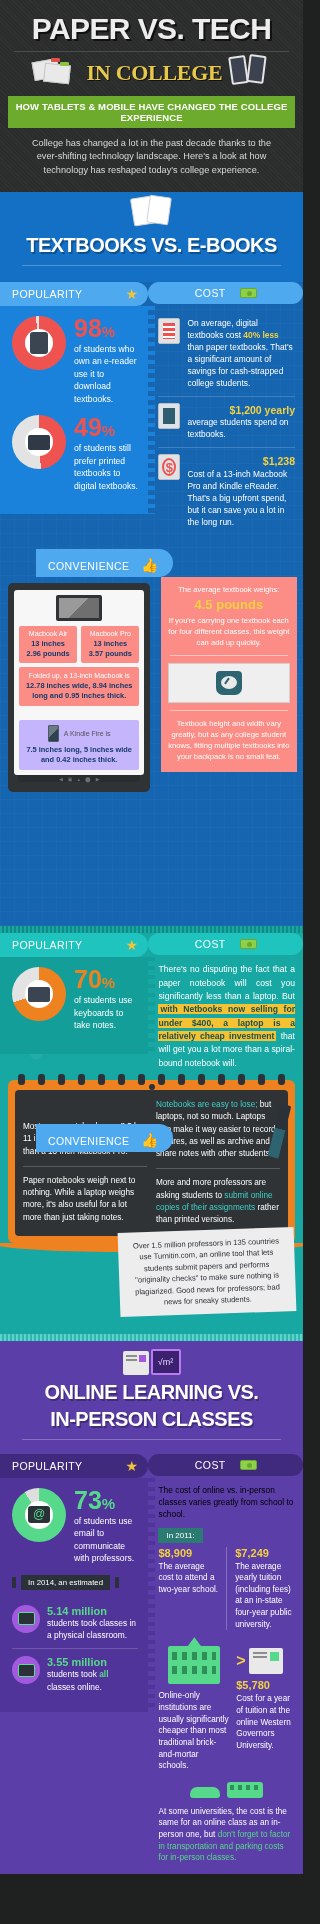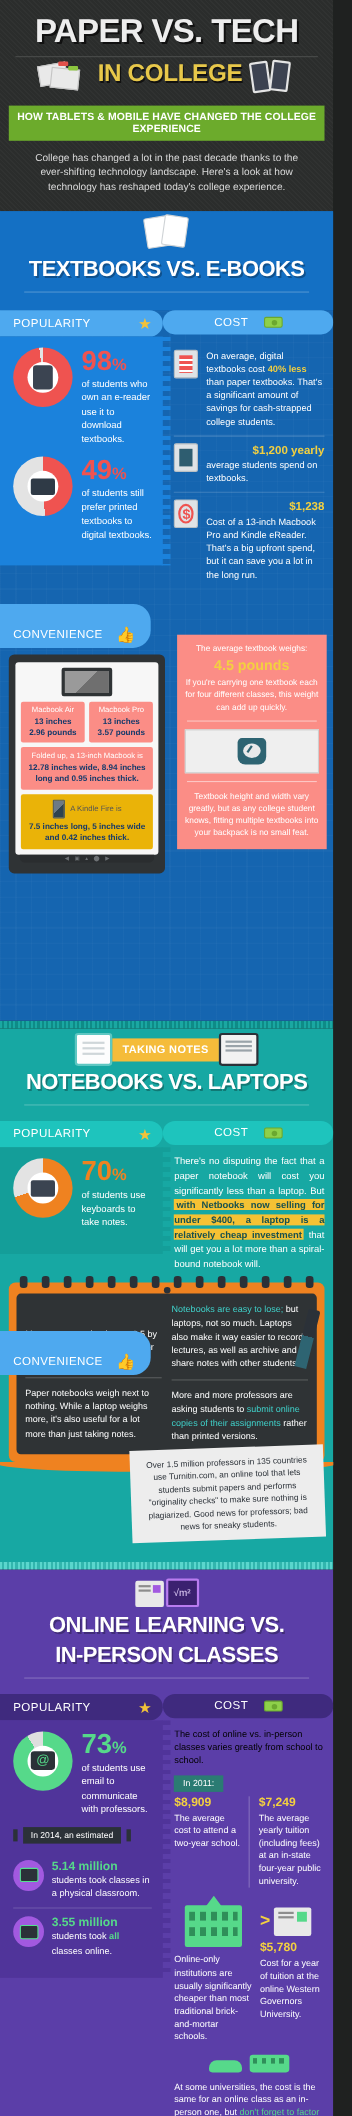--- a/index.html
+++ b/index.html
@@ -29,8 +29,8 @@
   }
   .title-rule { height: 1px; background: #4a4c4b; margin: 6px 14px 0; }
   .title-sub-row {
-    display: flex; align-items: flex-start; justify-content: center;
-    gap: 8px; margin-top: 2px; padding: 0 10px;
+    display: flex; align-items: flex-end; justify-content: center;
+    gap: 8px; margin-top: 2px; padding: 0 10px; font-family: Liberation Serif, serif;
   }
   .title-sub {
     font-size: 22px; font-weight: bold; color: #e8c84a;

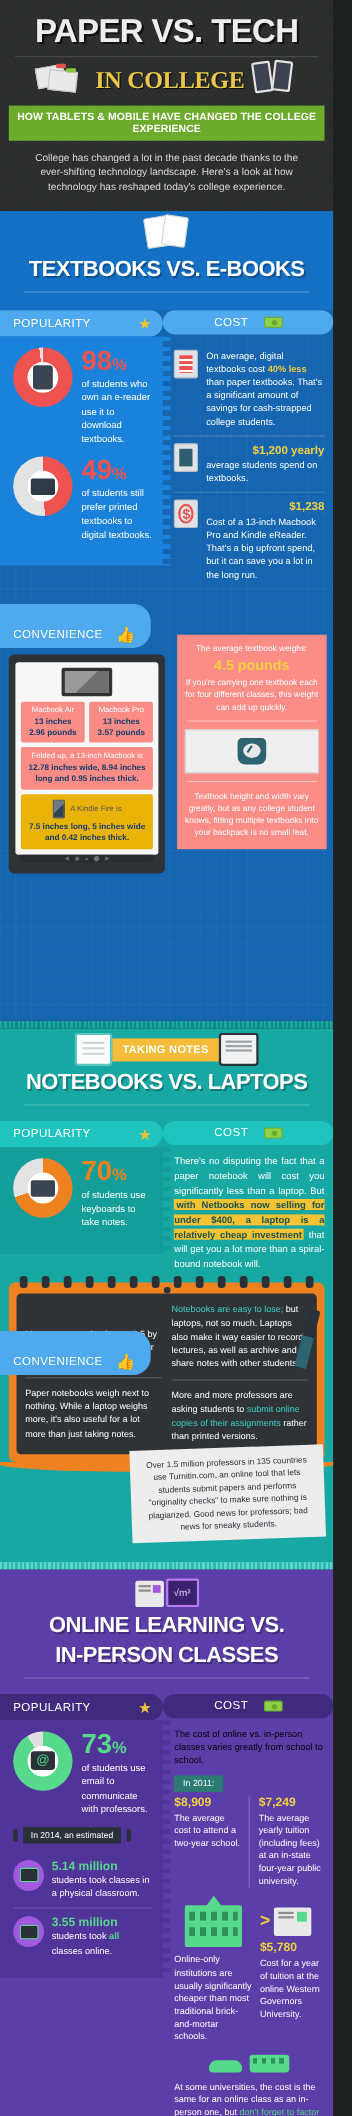--- a/index.html
+++ b/index.html
@@ -144,8 +144,8 @@
   .conv-wrap { position: relative; padding-top: 4px; }
   .conv-pill {
     background:#4ea9ef; color:#fff; border-radius: 0 16px 16px 0;
-    display:inline-flex; align-items:center; gap:12px; padding:21px 14px 5px 12px;
-    font-size: 10.5px; letter-spacing:.4px;
+    display:inline-flex; align-items:flex-end; gap:12px; padding:9px 14px 5px 12px;
+    font-size: 10.5px; letter-spacing:.4px;margin-left:36px;
   }
   .laptop-card {
     margin: 6px 6px 0 8px; background:#2f3335; border-radius:5px; padding:7px 6px 10px;

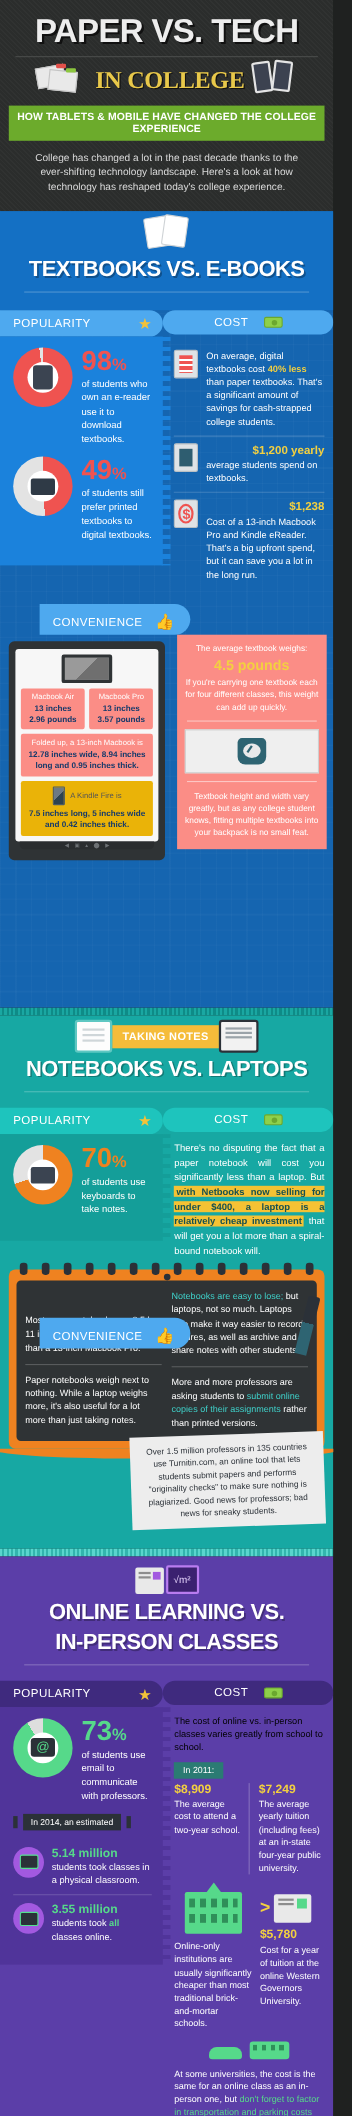--- a/index.html
+++ b/index.html
@@ -160,7 +160,7 @@
   .wide-card { background:#fb8d86; border-radius:2px; padding:5px 4px; text-align:center; margin-top:4px; }
   .wide-card .t { font-size:7px; color:#fff; }
   .wide-card .v { font-size:7.4px; color:#153a6b; font-weight:bold; line-height:1.4; margin-top:2px; }
-  .kindle-card { background:#eab308; border-radius:2px; padding:5px 4px; margin-top:4px; text-align:center; }
+  .kindle-card { background:#c4b5fd; border-radius:2px; padding:5px 4px; margin-top:14px; text-align:center; }
   .kindle-row { display:flex; align-items:center; justify-content:center; gap:5px; }
   .kindle-ico { width:11px;height:17px;background:linear-gradient(135deg,#6d7a85 50%,#2e4350 50%);border:1px solid #4a5a66;border-radius:1px;}
   .kindle-card .t { font-size:7px; color:#555; }

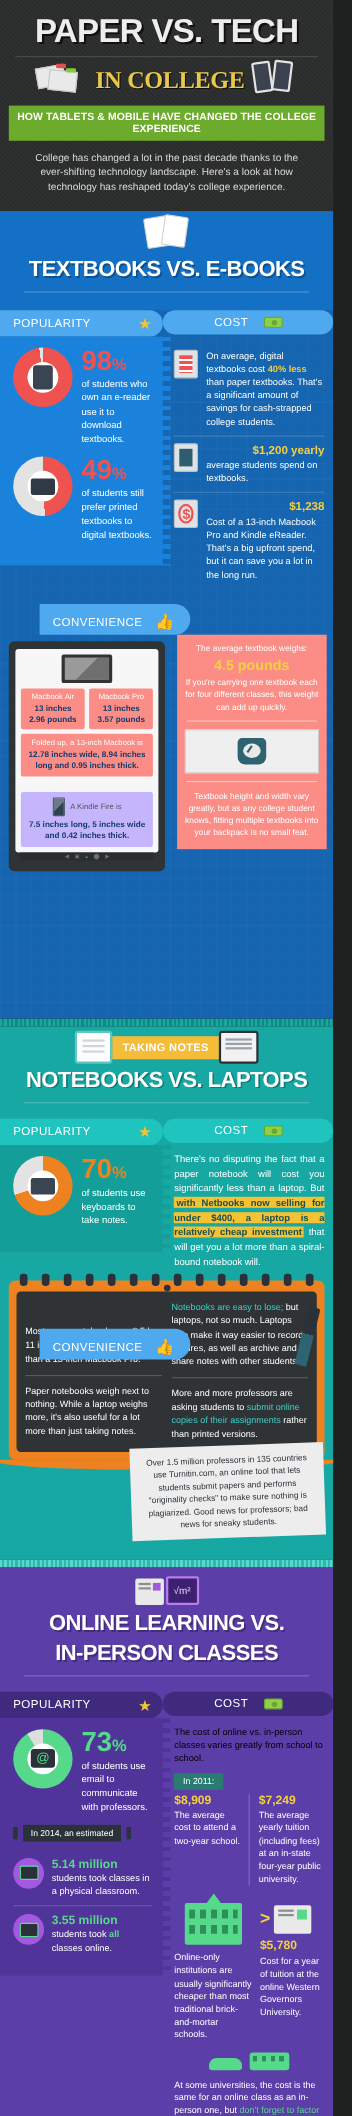--- a/index.html
+++ b/index.html
@@ -419,15 +419,6 @@
 
   <div class="teal-strip"></div>
   <div class="sec-notes">
-    <div class="notes-top">
-      <div class="taking-notes-row">
-        <span class="tn-note"></span>
-        <span class="tn-badge">TAKING NOTES</span>
-        <span class="tn-lap"></span>
-      </div>
-      <div class="sec-title">NOTEBOOKS VS. LAPTOPS</div>
-      <div class="sec-hr"></div>
-    </div>
 
     <div class="cols">
       <div class="col-l">

